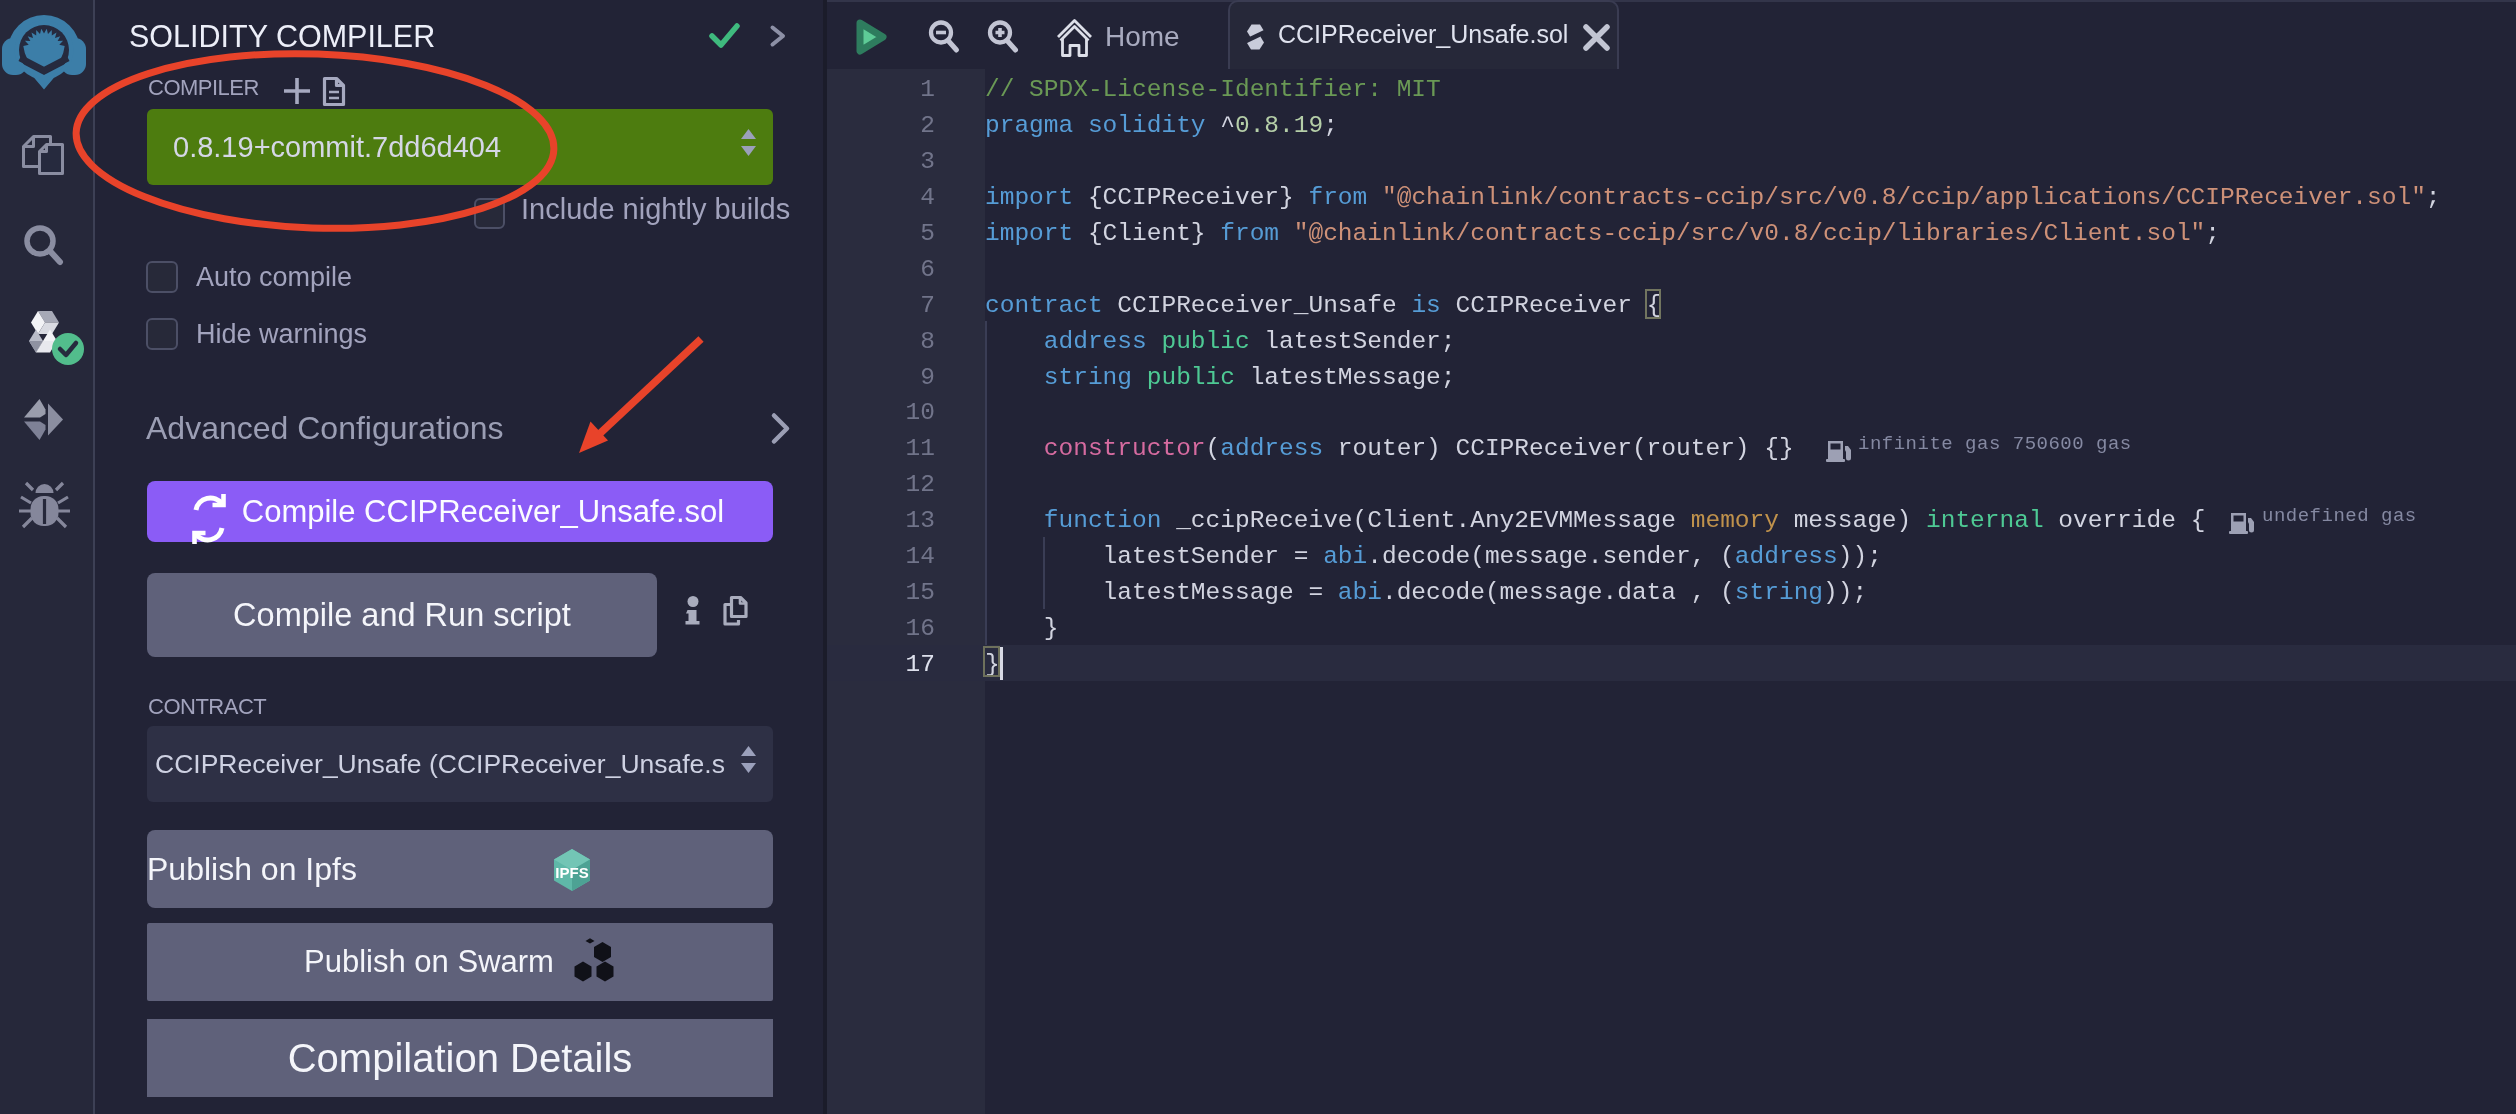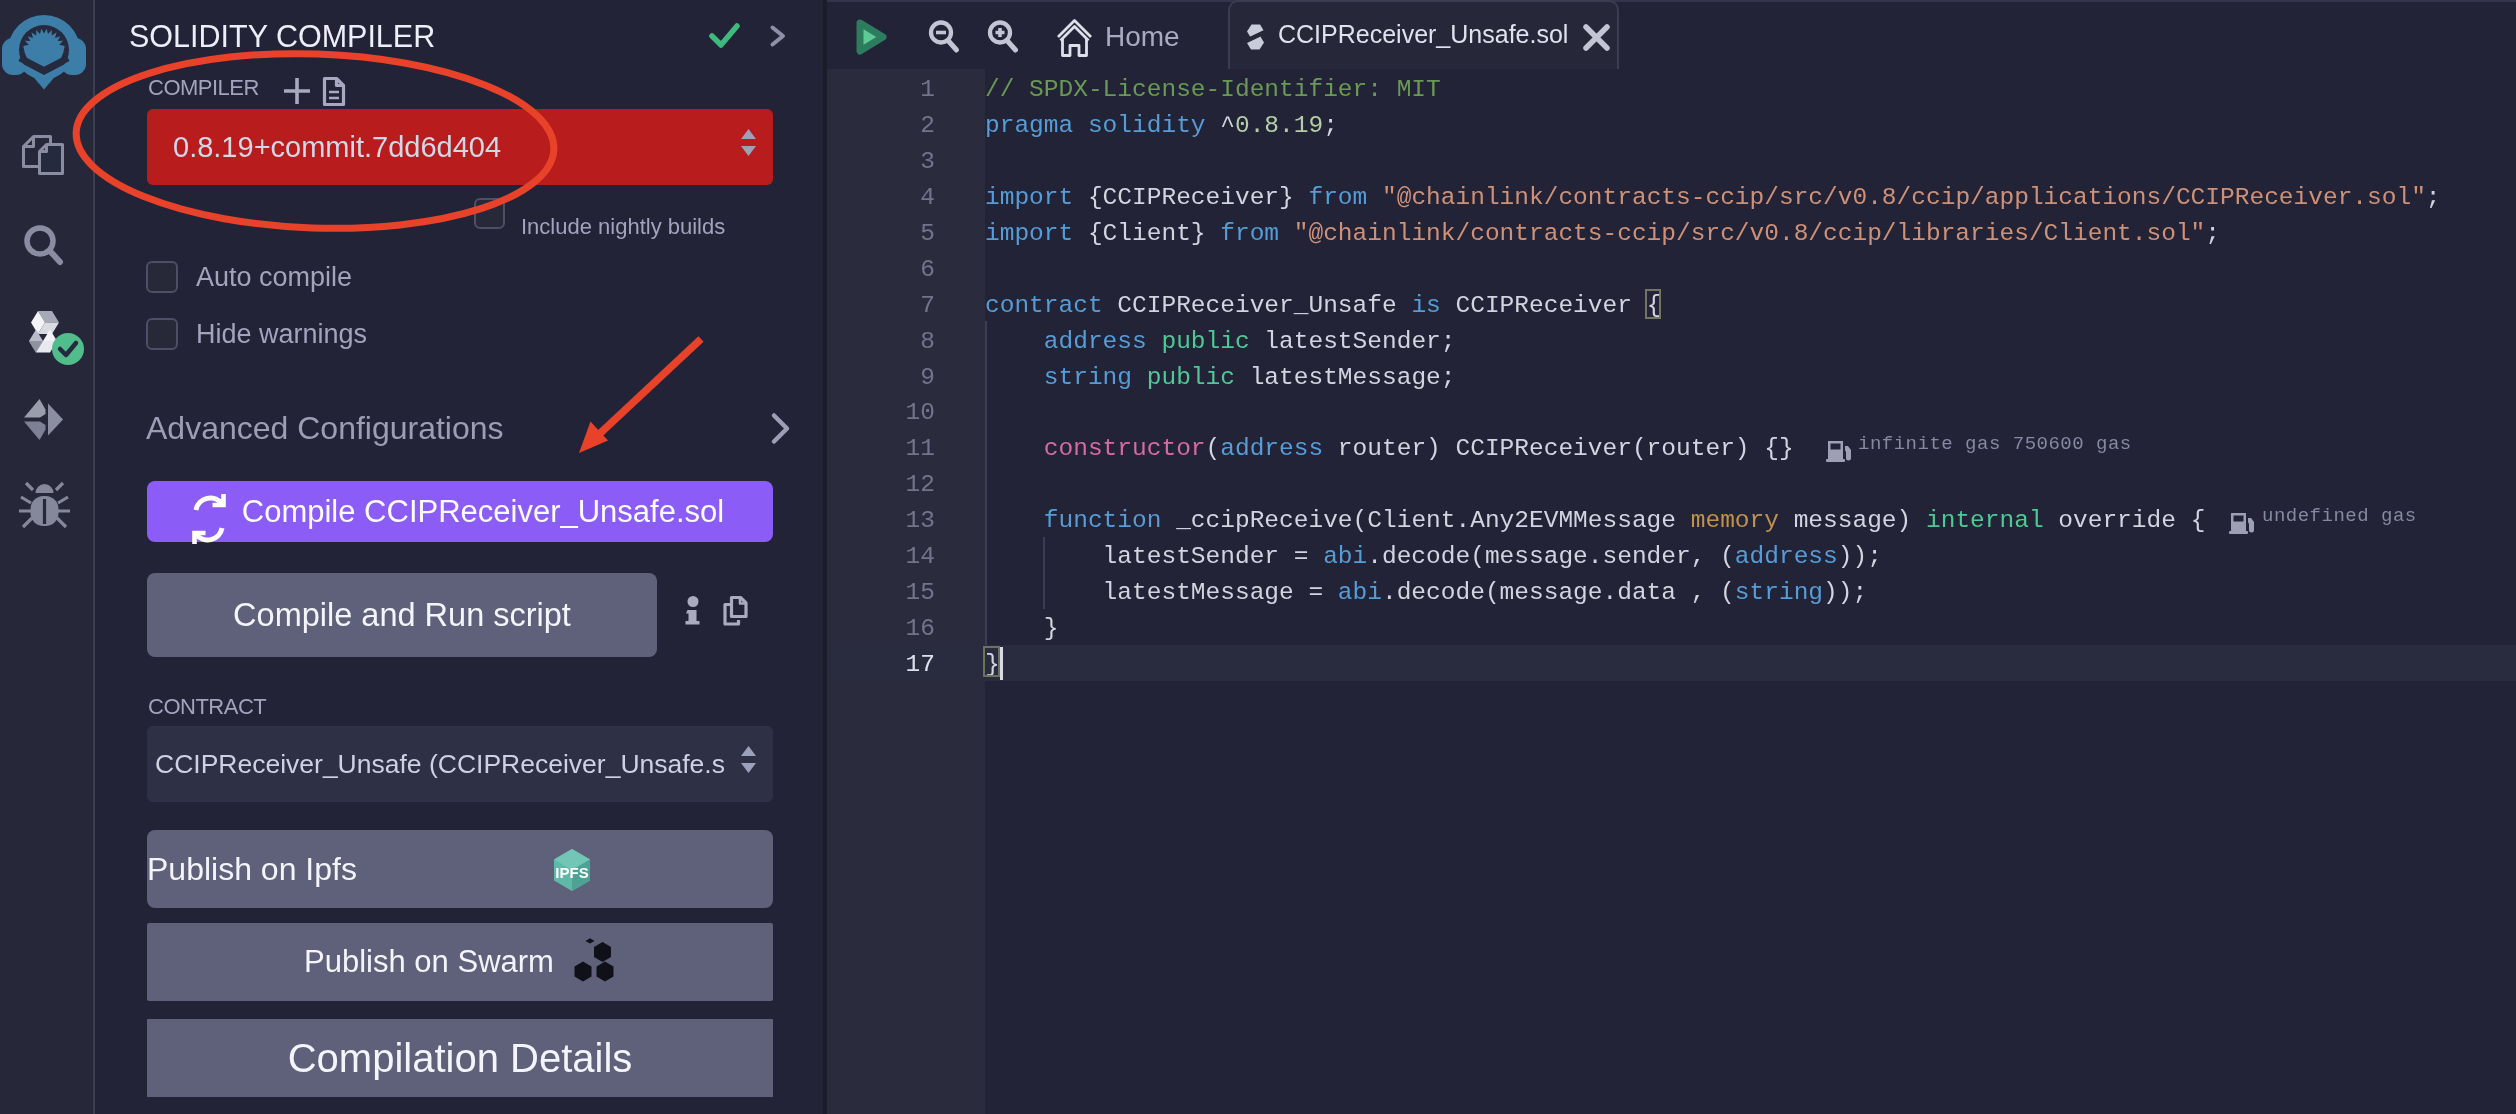--- a/index.html
+++ b/index.html
@@ -81,7 +81,7 @@
 
 <div class="a" style="left:129px;top:18px;height:36px;line-height:36px;font-size:30.5px;color:#eceef8">SOLIDITY COMPILER</div>
 <div class="a lab" style="left:148px;top:78px;height:20px;line-height:20px;font-size:22px;letter-spacing:-0.5px">COMPILER</div>
-<div class="a" style="left:147px;top:109px;width:626px;height:76px;background:#b91c1c;border-radius:6px;display:flex;align-items:center;padding-left:26px;font-size:29px;color:#d5d7e6">0.8.19+commit.7dd6d404</div>
+<div class="a" style="left:147px;top:109px;width:626px;height:76px;background:#4d7c0f;border-radius:6px;display:flex;align-items:center;padding-left:26px;font-size:29px;color:#d5d7e6">0.8.19+commit.7dd6d404</div>
 <div class="a" style="left:474px;top:198px;width:31px;height:31px;background:#272939;border:2px solid #4c4f66;border-radius:6px"></div>
 <div class="a lab" style="left:521px;top:210px;height:34px;line-height:34px;font-size:22px">Include nightly builds</div>
 <div class="a" style="left:146px;top:261px;width:32px;height:32px;background:#272939;border:2px solid #4c4f66;border-radius:6px"></div>

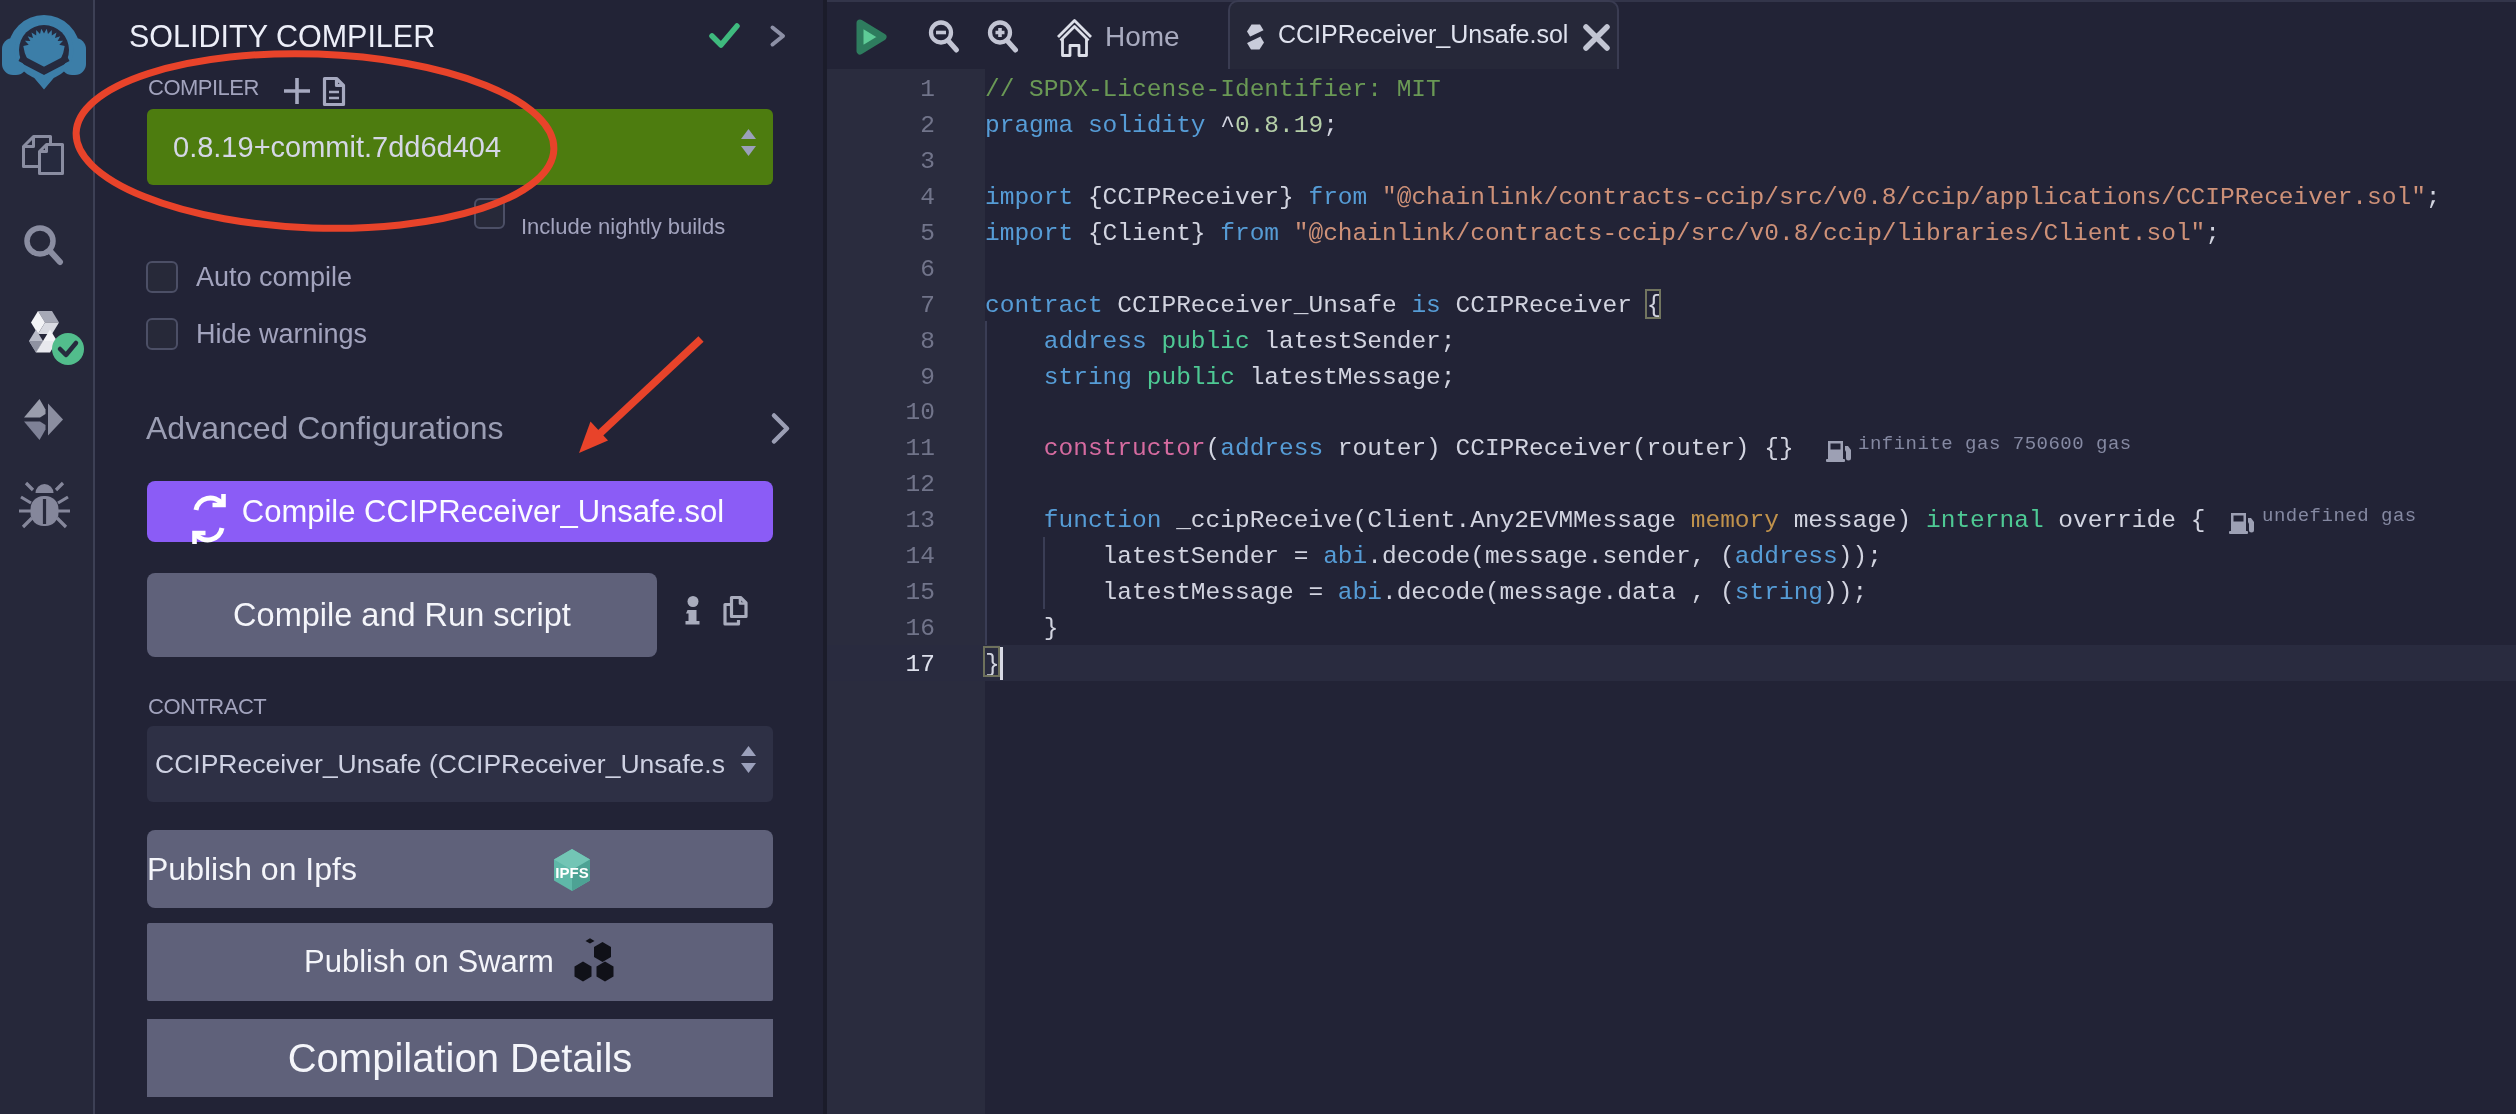--- a/index.html
+++ b/index.html
@@ -83,7 +83,7 @@
 <div class="a lab" style="left:148px;top:78px;height:20px;line-height:20px;font-size:22px;letter-spacing:-0.5px">COMPILER</div>
 <div class="a" style="left:147px;top:109px;width:626px;height:76px;background:#4d7c0f;border-radius:6px;display:flex;align-items:center;padding-left:26px;font-size:29px;color:#d5d7e6">0.8.19+commit.7dd6d404</div>
 <div class="a" style="left:474px;top:198px;width:31px;height:31px;background:#272939;border:2px solid #4c4f66;border-radius:6px"></div>
-<div class="a lab" style="left:521px;top:210px;height:34px;line-height:34px;font-size:22px">Include nightly builds</div>
+<div class="a lab" style="left:521px;top:192px;height:34px;line-height:34px;font-size:29px">Include nightly builds</div>
 <div class="a" style="left:146px;top:261px;width:32px;height:32px;background:#272939;border:2px solid #4c4f66;border-radius:6px"></div>
 <div class="a lab" style="left:196px;top:260px;height:34px;line-height:34px;font-size:27px">Auto compile</div>
 <div class="a" style="left:146px;top:318px;width:32px;height:32px;background:#272939;border:2px solid #4c4f66;border-radius:6px"></div>

